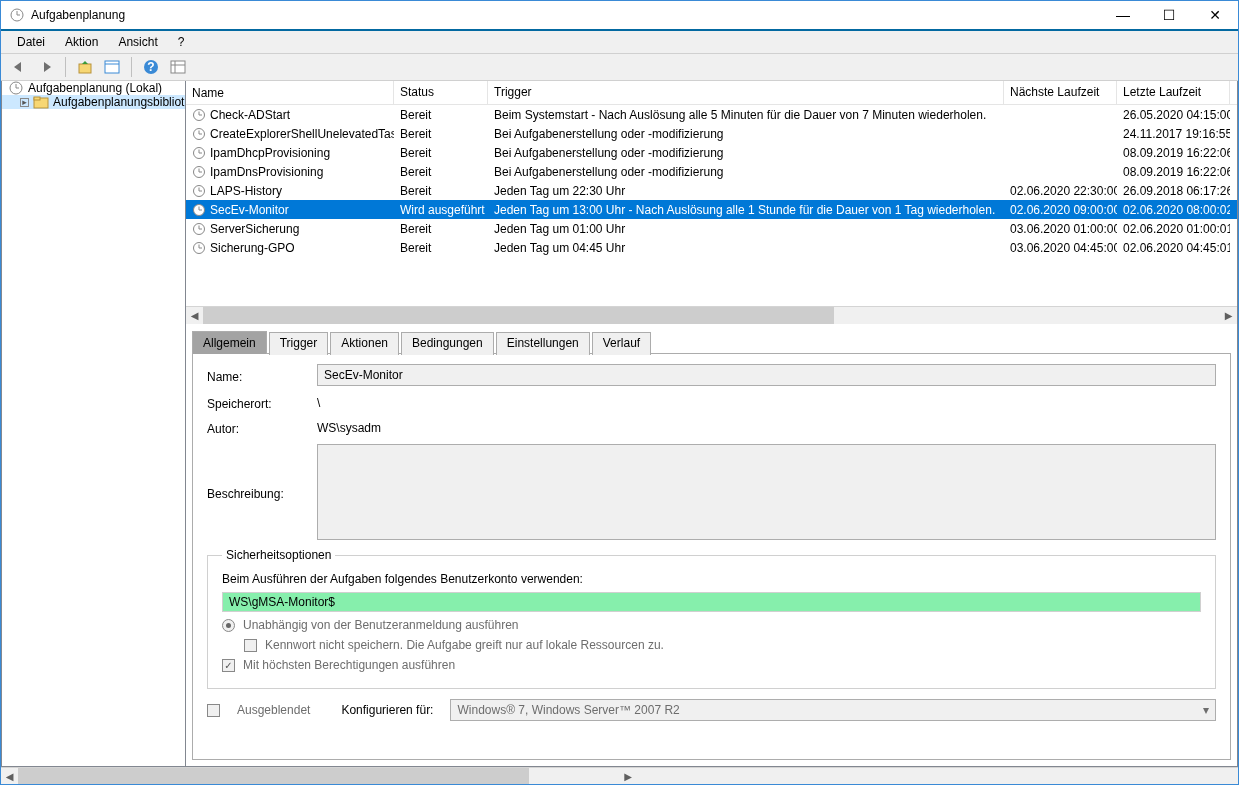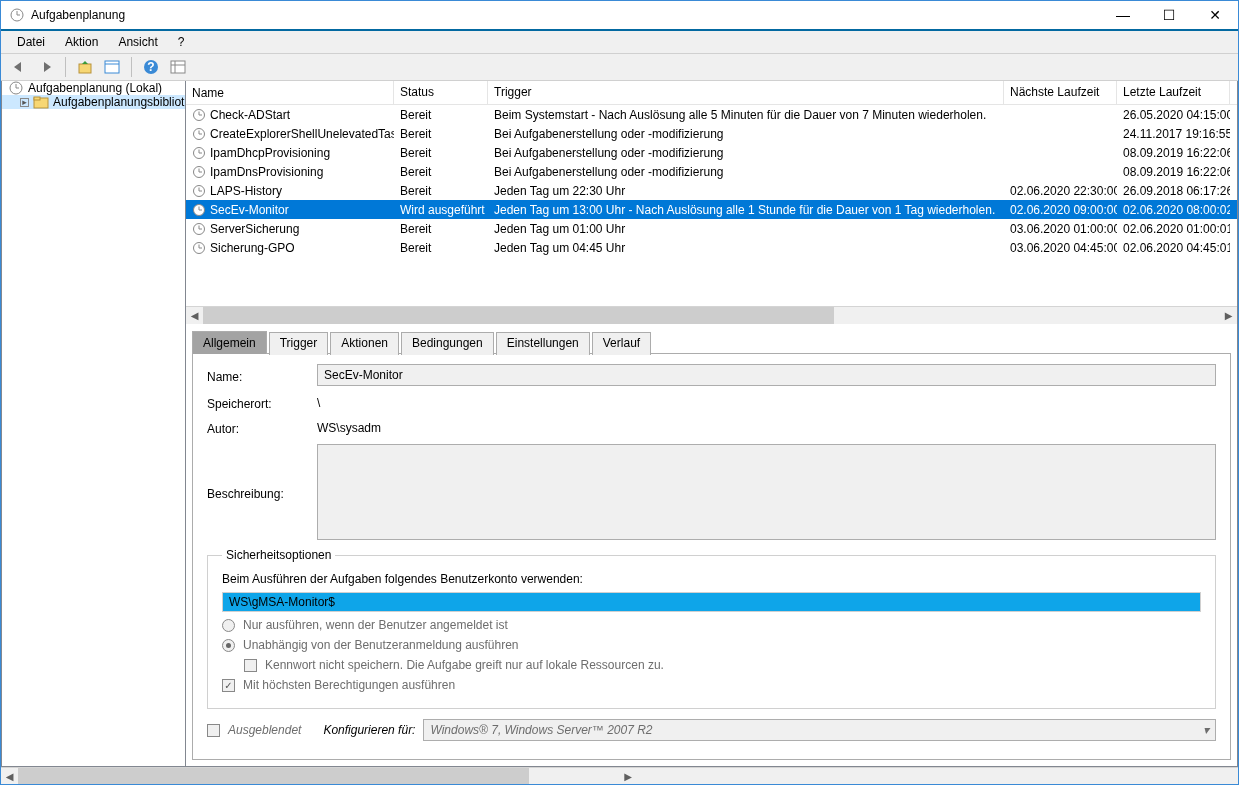--- a/index.html
+++ b/index.html
@@ -57,7 +57,7 @@
 .chk { display:flex;align-items:center;justify-content:center; }
 .chk.sel::after { content:"✓"; font-size:10px; color:#555; }
 .disabled { color: #6d6d6d; }
-.grayinput { width:100%; border:1px solid #d0d0d0; background:#0ea5e9; padding:2px 6px; }
+.grayinput { width:100%; border:1px solid #d0d0d0; background:#86efac; padding:2px 6px; }
 .bottomrow { display:flex;align-items:center;gap:8px;margin-top:10px;font-style:italic; }
 .bottomrow .configselect { flex:1; border:1px solid #adadad; background:#f0f0f0; padding:3px 6px; color:#6d6d6d; display:flex;justify-content:space-between;align-items:center; }
 .outerscroll { height:17px; background:#f0f0f0; border-top:1px solid #d4d4d4; display:flex; }

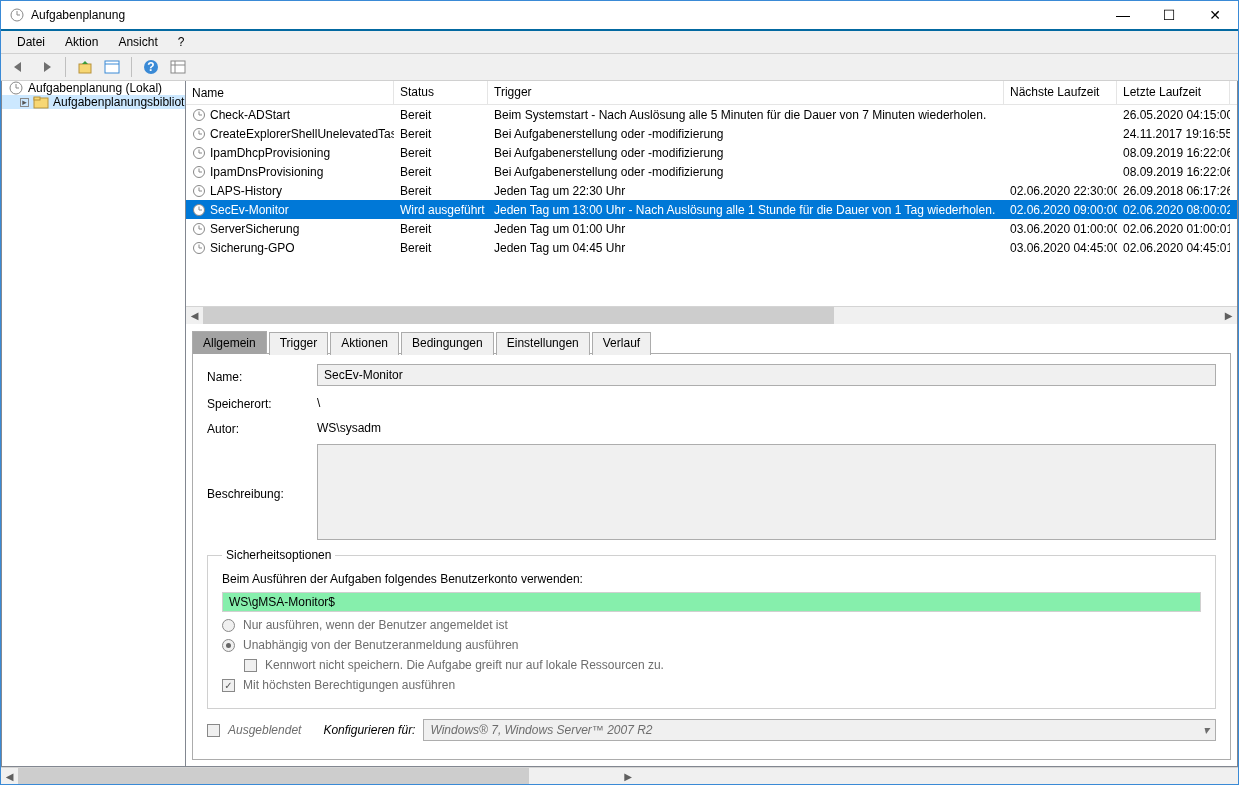--- a/index.html
+++ b/index.html
@@ -339,10 +339,6 @@
             <div style="margin-bottom:6px">Beim Ausführen der Aufgaben folgendes Benutzerkonto verwenden:</div>
             <div class="grayinput">WS\gMSA-Monitor$</div>
             <div class="opt disabled">
-              <span class="radio"></span>
-              <span>Nur ausführen, wenn der Benutzer angemeldet ist</span>
-            </div>
-            <div class="opt disabled">
               <span class="radio sel"></span>
               <span>Unabhängig von der Benutzeranmeldung ausführen</span>
             </div>

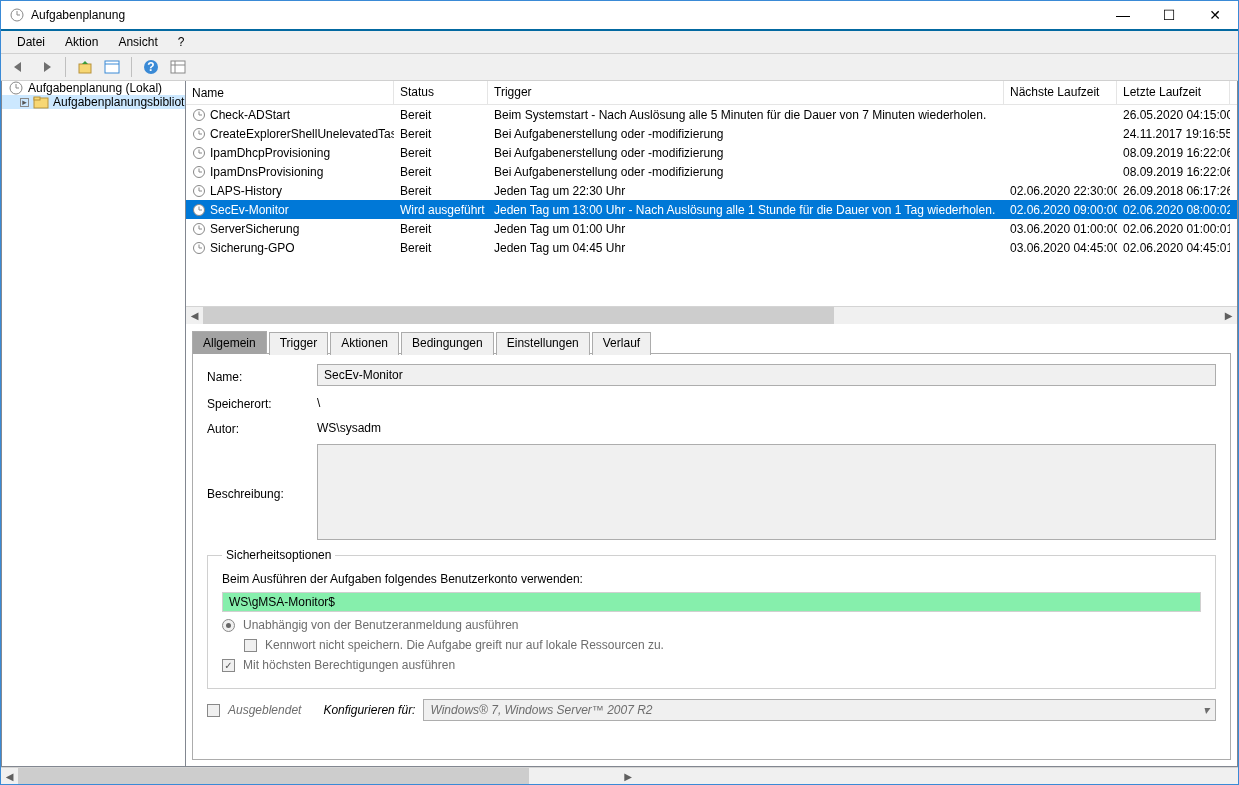--- a/index.html
+++ b/index.html
@@ -58,7 +58,7 @@
 .chk.sel::after { content:"✓"; font-size:10px; color:#555; }
 .disabled { color: #6d6d6d; }
 .grayinput { width:100%; border:1px solid #d0d0d0; background:#86efac; padding:2px 6px; }
-.bottomrow { display:flex;align-items:center;gap:8px;margin-top:10px;font-style:italic; }
+.bottomrow { display:flex;align-items:center;gap:17px;margin-top:10px; }
 .bottomrow .configselect { flex:1; border:1px solid #adadad; background:#f0f0f0; padding:3px 6px; color:#6d6d6d; display:flex;justify-content:space-between;align-items:center; }
 .outerscroll { height:17px; background:#f0f0f0; border-top:1px solid #d4d4d4; display:flex; }
 .outerscroll .btn { width:17px;height:17px;display:flex;align-items:center;justify-content:center;font-size:10px;color:#606060; }

